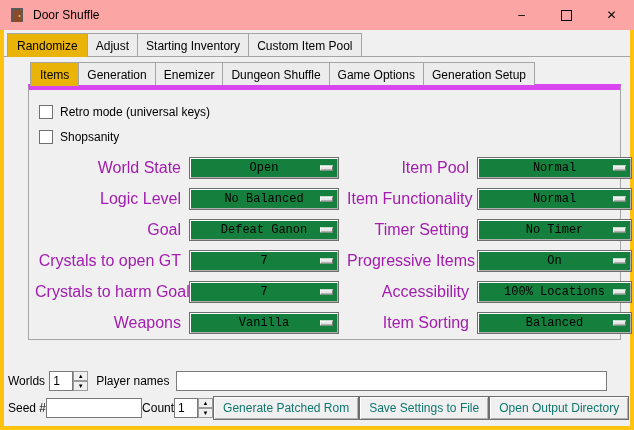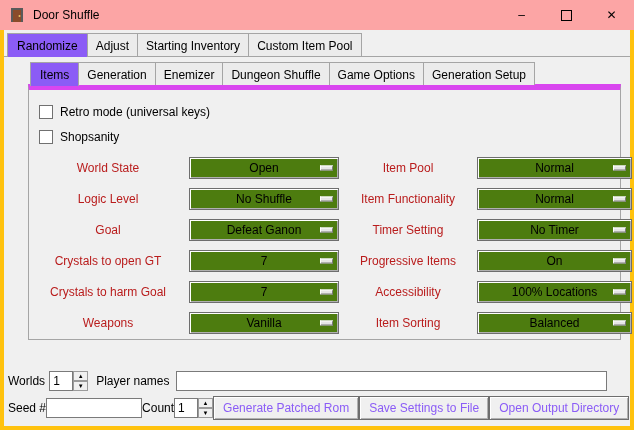--- a/index.html
+++ b/index.html
@@ -32,7 +32,7 @@
     padding:5px 8px 3px; margin-right:-1px; white-space:nowrap; cursor:default;
   }
   .tab.selected {
-    background:#8b5cf6; padding:5px 9px 4px; position:relative; z-index:2; margin-bottom:-1px;
+    background:#eab308; padding:5px 9px 4px; position:relative; z-index:2; margin-bottom:-1px;
   }
   .subnotebook { margin:5px 9px 0 24px; }
   .pane {

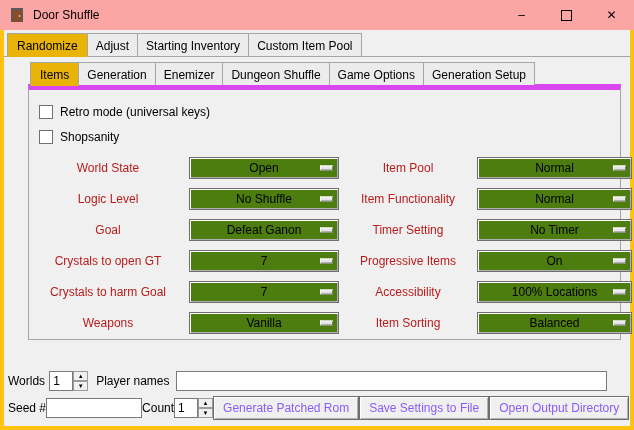--- a/index.html
+++ b/index.html
@@ -51,7 +51,7 @@
     grid-template-columns:146px 150px 122px 155px;
     column-gap:8px; row-gap:9px; margin-top:8px; align-items:center;
   }
-  .field-label { font-size:12px; color:#b91c1c; text-align:center; white-space:nowrap; }
+  .field-label { font-size:16px; color:#a21caf; text-align:right; white-space:nowrap; }
   .dropdown {
     height:22px; background:#4d7c0f; border:1px solid #6e6e6e; box-sizing:border-box;
     display:flex; align-items:center; justify-content:center; position:relative; cursor:default;

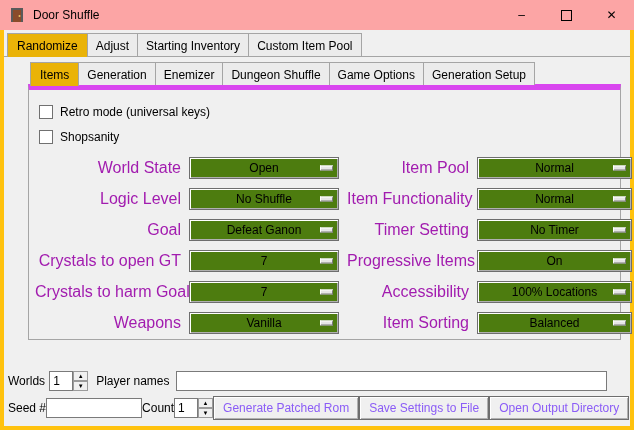--- a/index.html
+++ b/index.html
@@ -53,9 +53,10 @@
   }
   .field-label { font-size:16px; color:#a21caf; text-align:right; white-space:nowrap; }
   .dropdown {
-    height:22px; background:#4d7c0f; border:1px solid #6e6e6e; box-sizing:border-box;
+    height:22px; background:#15803d; border:1px solid #6e6e6e; box-sizing:border-box;
     display:flex; align-items:center; justify-content:center; position:relative; cursor:default;
     box-shadow:inset 1px 1px 0 #ffffff, inset -1px -1px 0 #b0b0b0;
+    font-family:Liberation Mono, monospace;
   }
   .dropdown-text { font-size:12px; color:#000; }
   .dd-indicator {

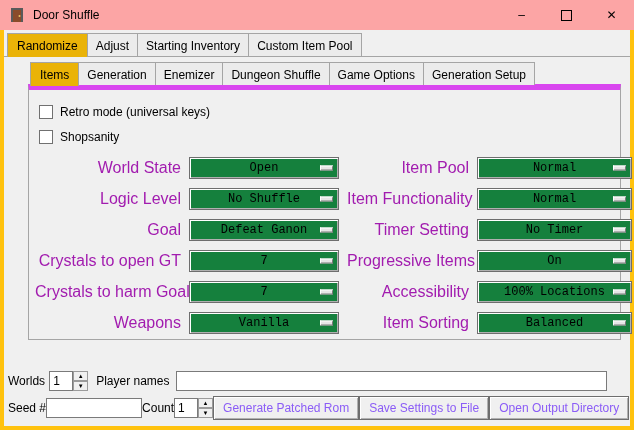--- a/index.html
+++ b/index.html
@@ -162,7 +162,7 @@
 
           <div class="field-label">Logic Level</div>
           <div class="dropdown">
-            <span class="dropdown-text">No Shuffle</span>
+            <span class="dropdown-text">No Balanced</span>
             <span class="dd-indicator"></span>
           </div>
           <div class="field-label">Item Functionality</div>

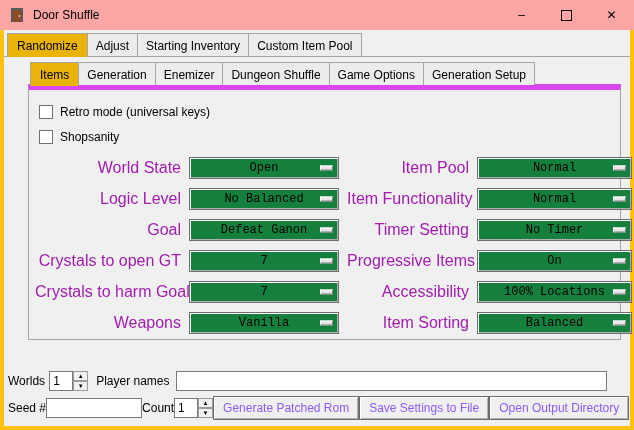--- a/index.html
+++ b/index.html
@@ -82,7 +82,7 @@
     border:1px solid #9b9b9b; background:#f0f0f0; box-sizing:border-box; cursor:default;
   }
   .btn {
-    height:24px; border:1px solid #6e6e6e; background:#f0f0f0; font-size:12px; color:#8b5cf6;
+    height:24px; border:1px solid #6e6e6e; background:#f0f0f0; font-size:12px; color:#0f766e;
     padding:0 9px; display:flex; align-items:center; white-space:nowrap; cursor:default;
     box-shadow:inset 1px 1px 0 #ffffff, inset -1px -1px 0 #b0b0b0; box-sizing:border-box;
   }

